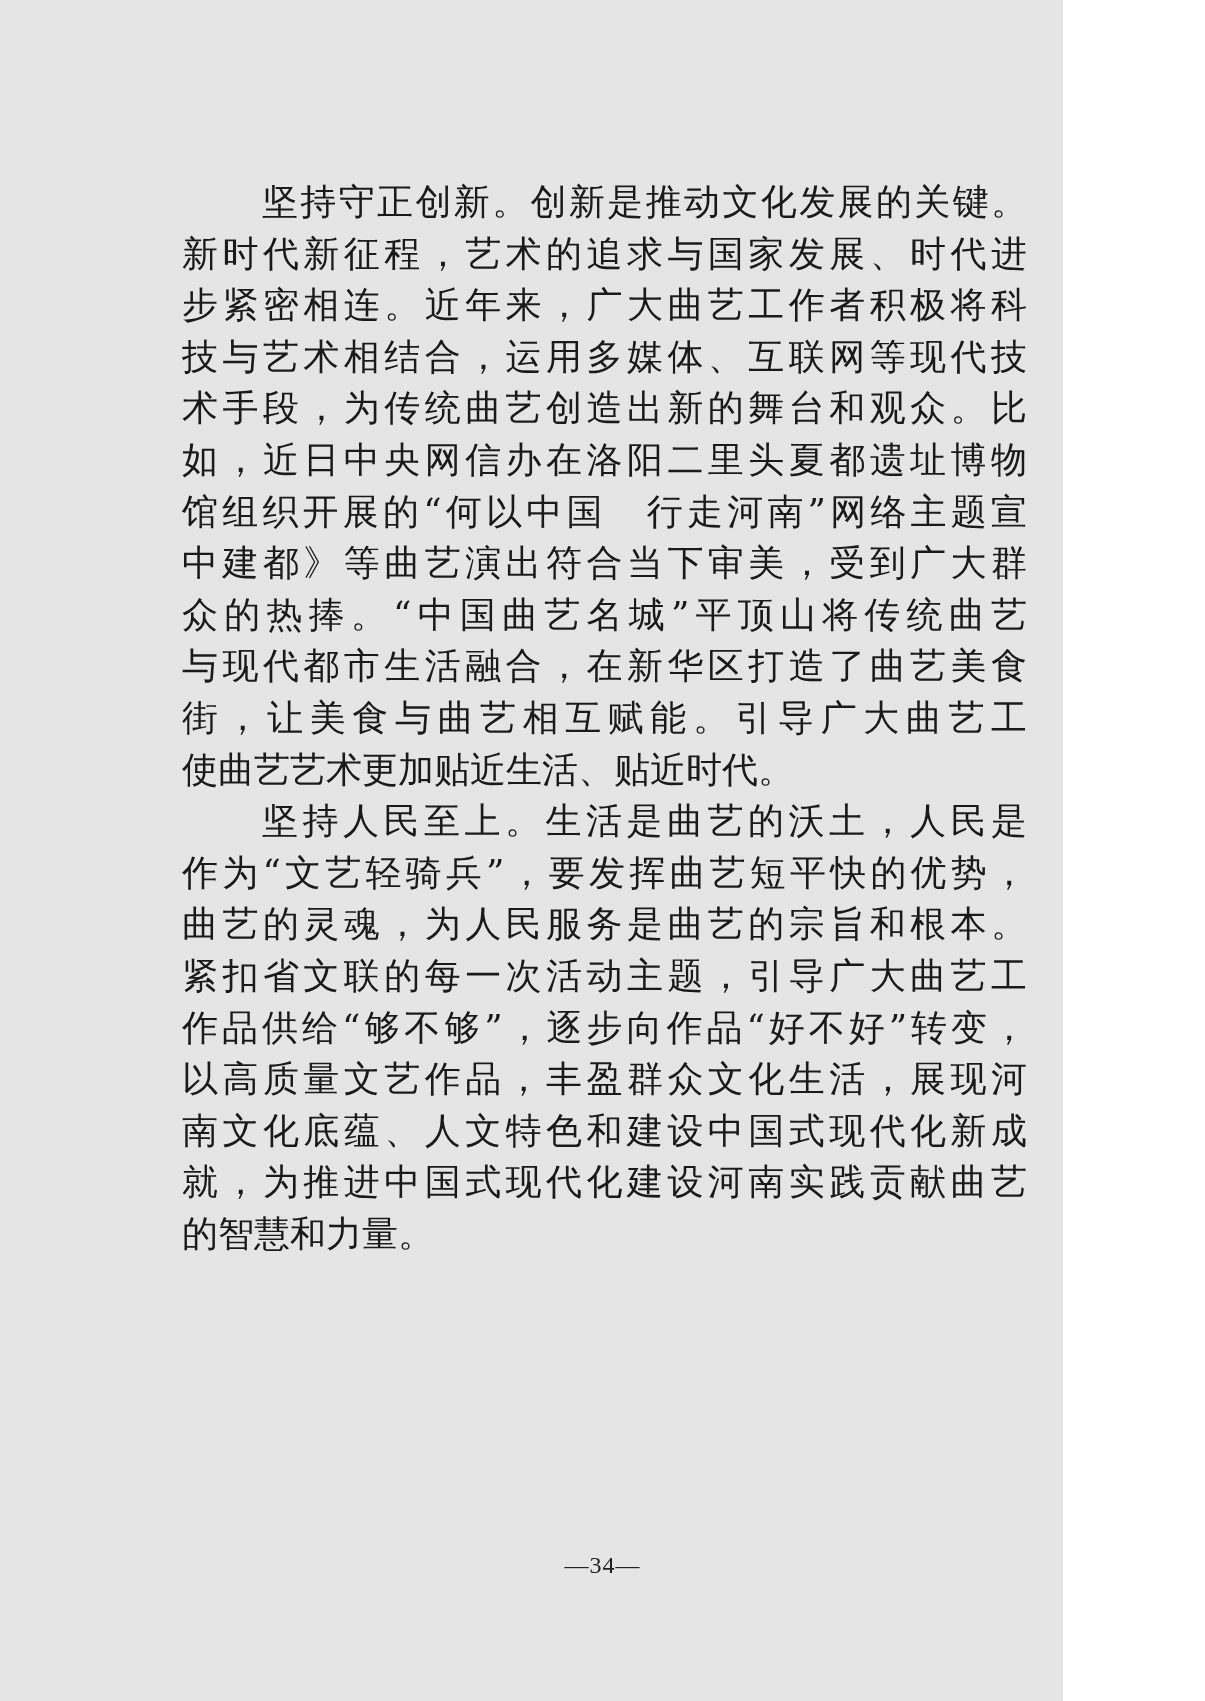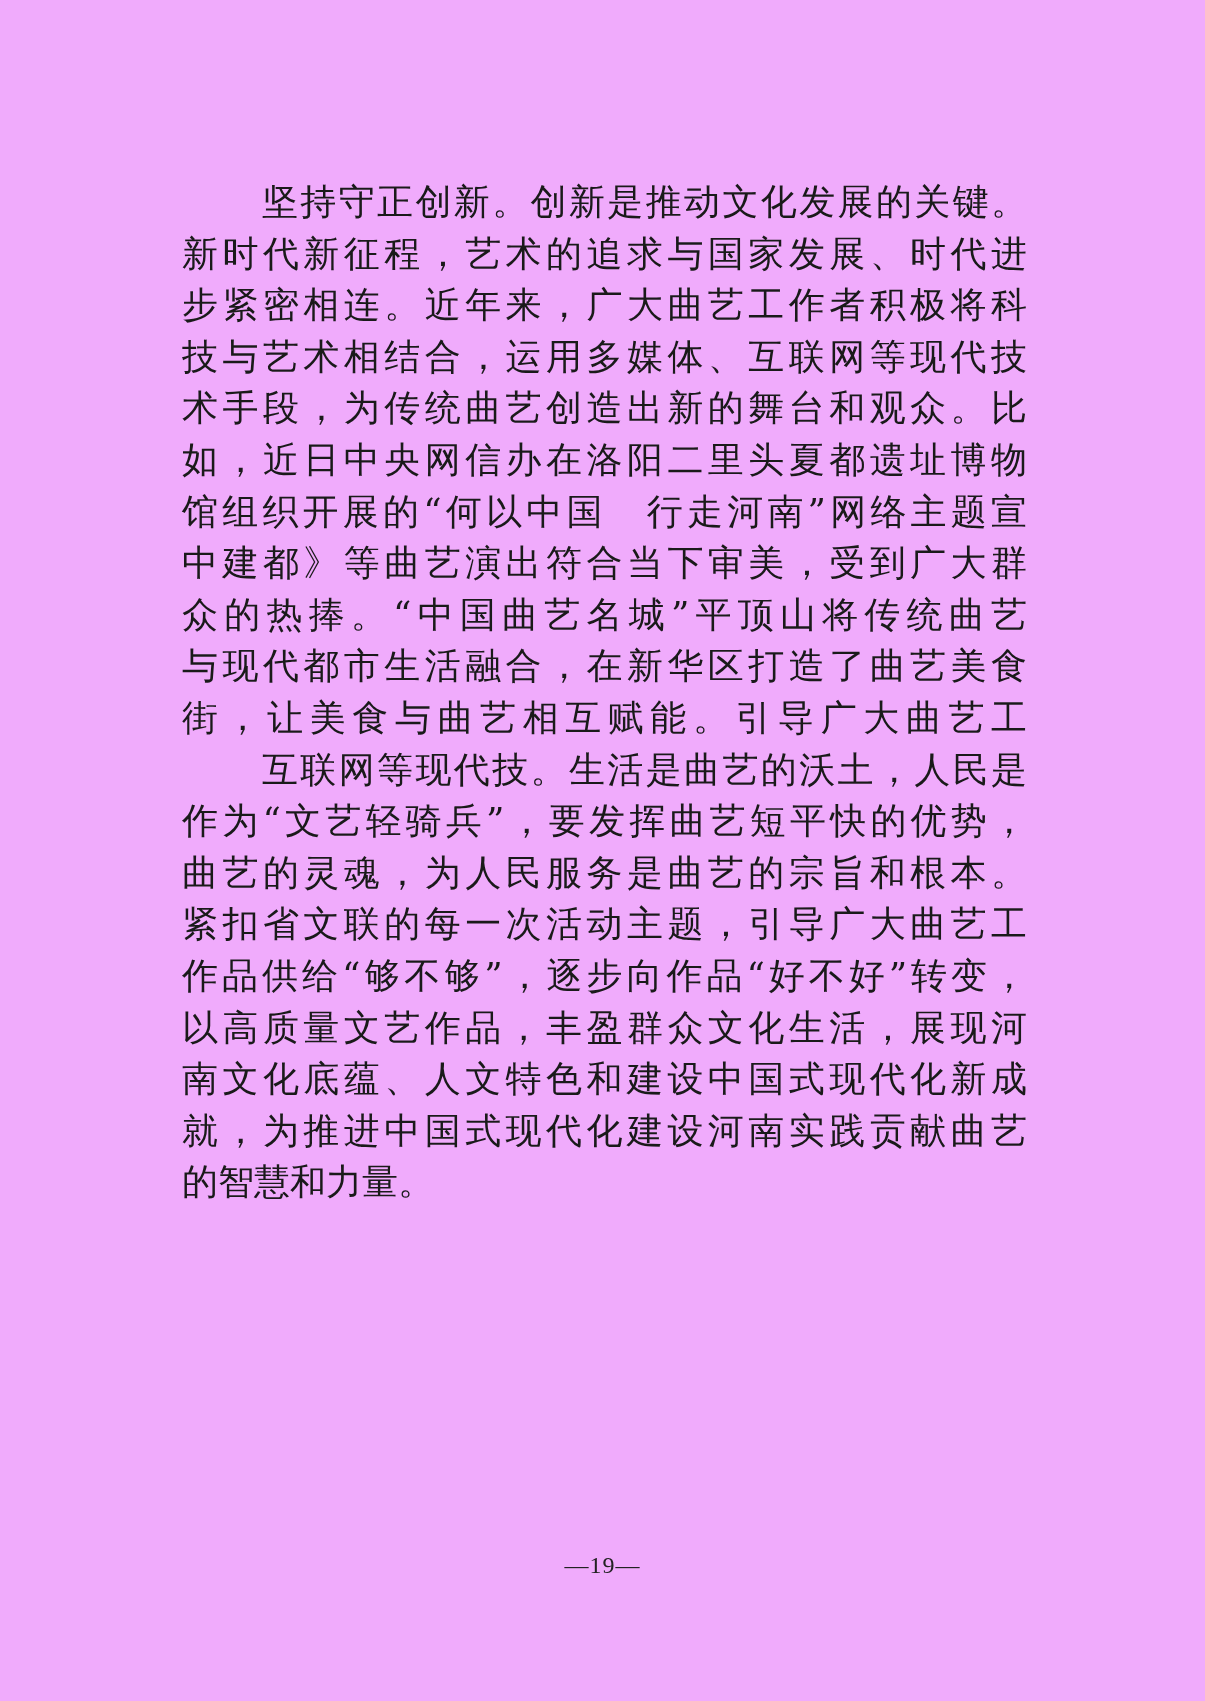--- a/index.html
+++ b/index.html
@@ -4,7 +4,7 @@
 <style>
   html, body { margin: 0; padding: 0; background: #ffffff; }
   body { width: 1205px; height: 1701px; position: relative; overflow: hidden; }
-  .page { position: absolute; left: 0; top: 0; width: 1205px; height: 1701px; background: #f0abfc; }
+  .page { position: absolute; left: 0; top: 0; width: 1063px; height: 1701px; background: #e5e5e5; }
   .text-block {
     position: absolute; left: 182px; top: 176px; width: 845px;
     font-family: "DejaVu Serif", "Liberation Serif", serif;

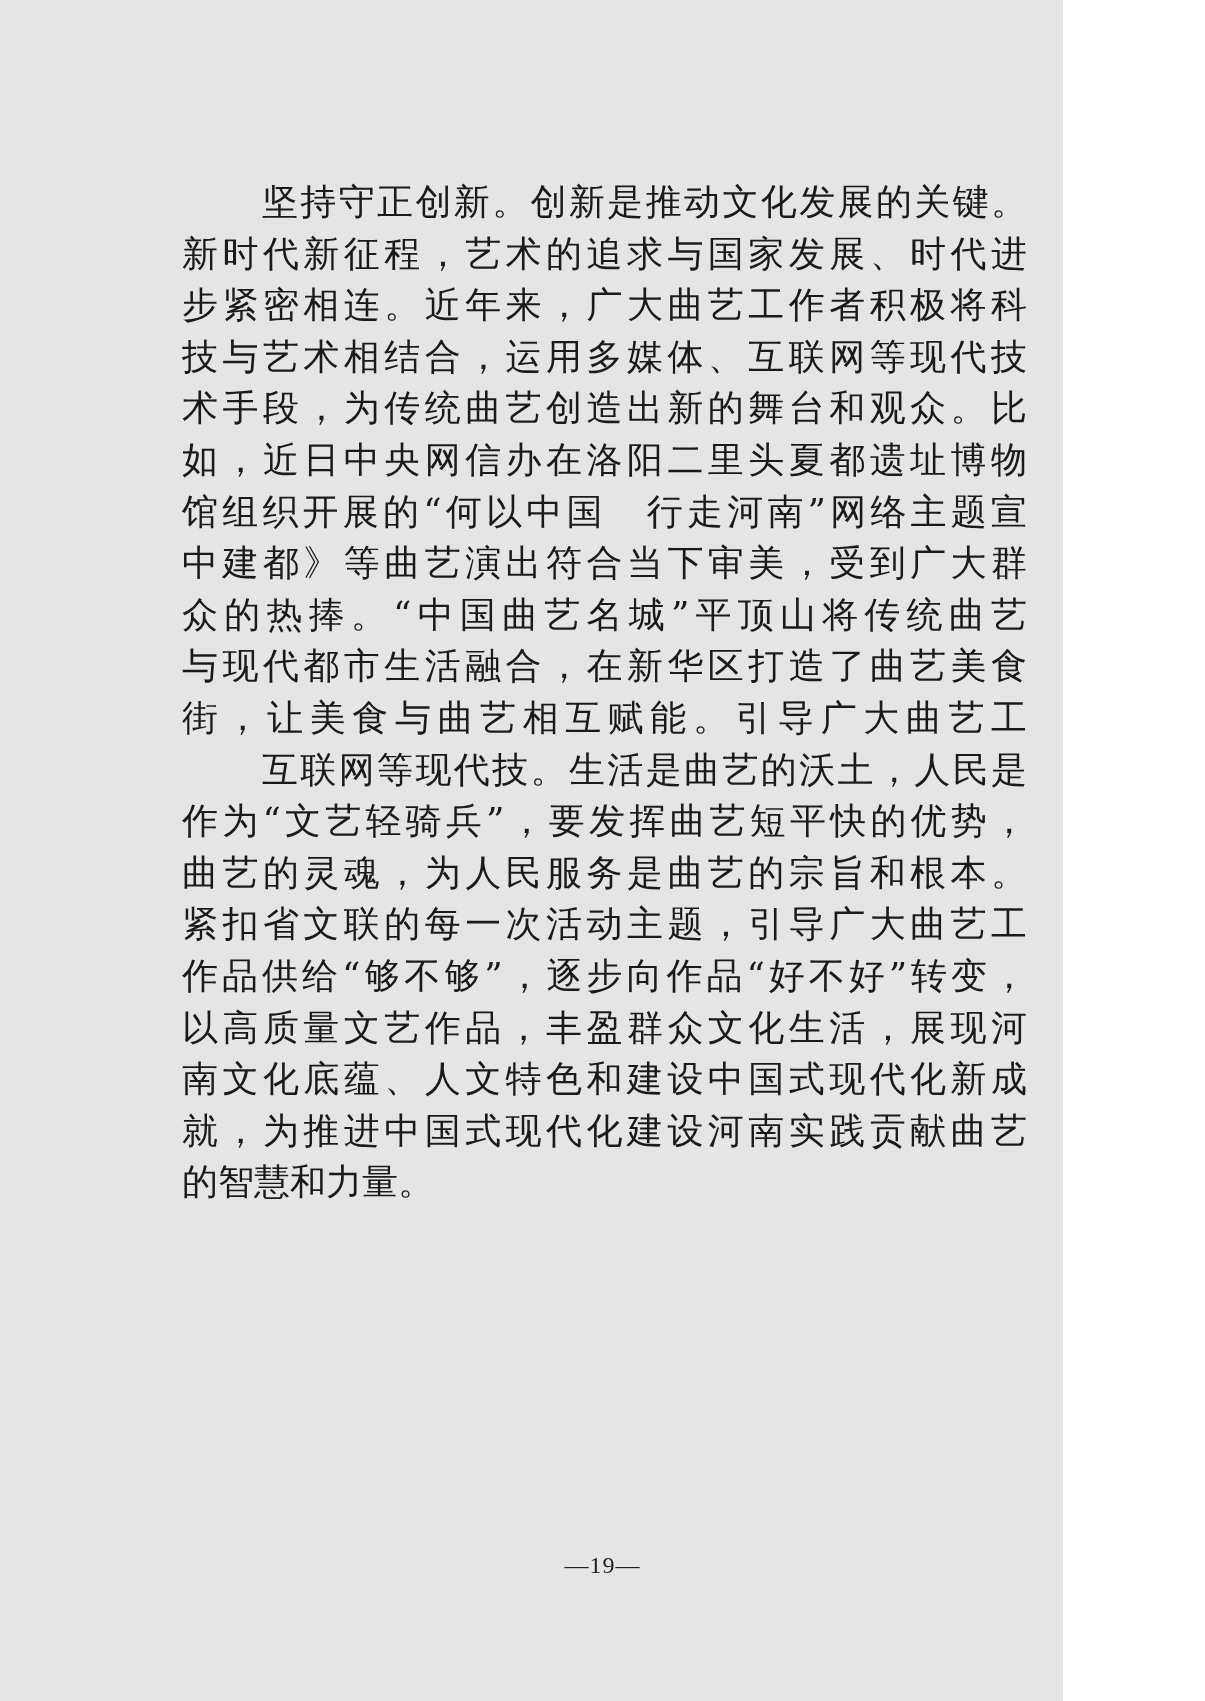--- a/index.html
+++ b/index.html
@@ -36,6 +36,7 @@
       <span class="line">众的热捧。“中国曲艺名城”平顶山将传统曲艺</span>
       <span class="line">与现代都市生活融合，在新华区打造了曲艺美食</span>
       <span class="line">街，让美食与曲艺相互赋能。引导广大曲艺工</span>
+      <span class="line last">使曲艺艺术更加贴近生活、贴近时代。</span>
     </div>
     <div>
       <span class="line indent">互联网等现代技。生活是曲艺的沃土，人民是</span>

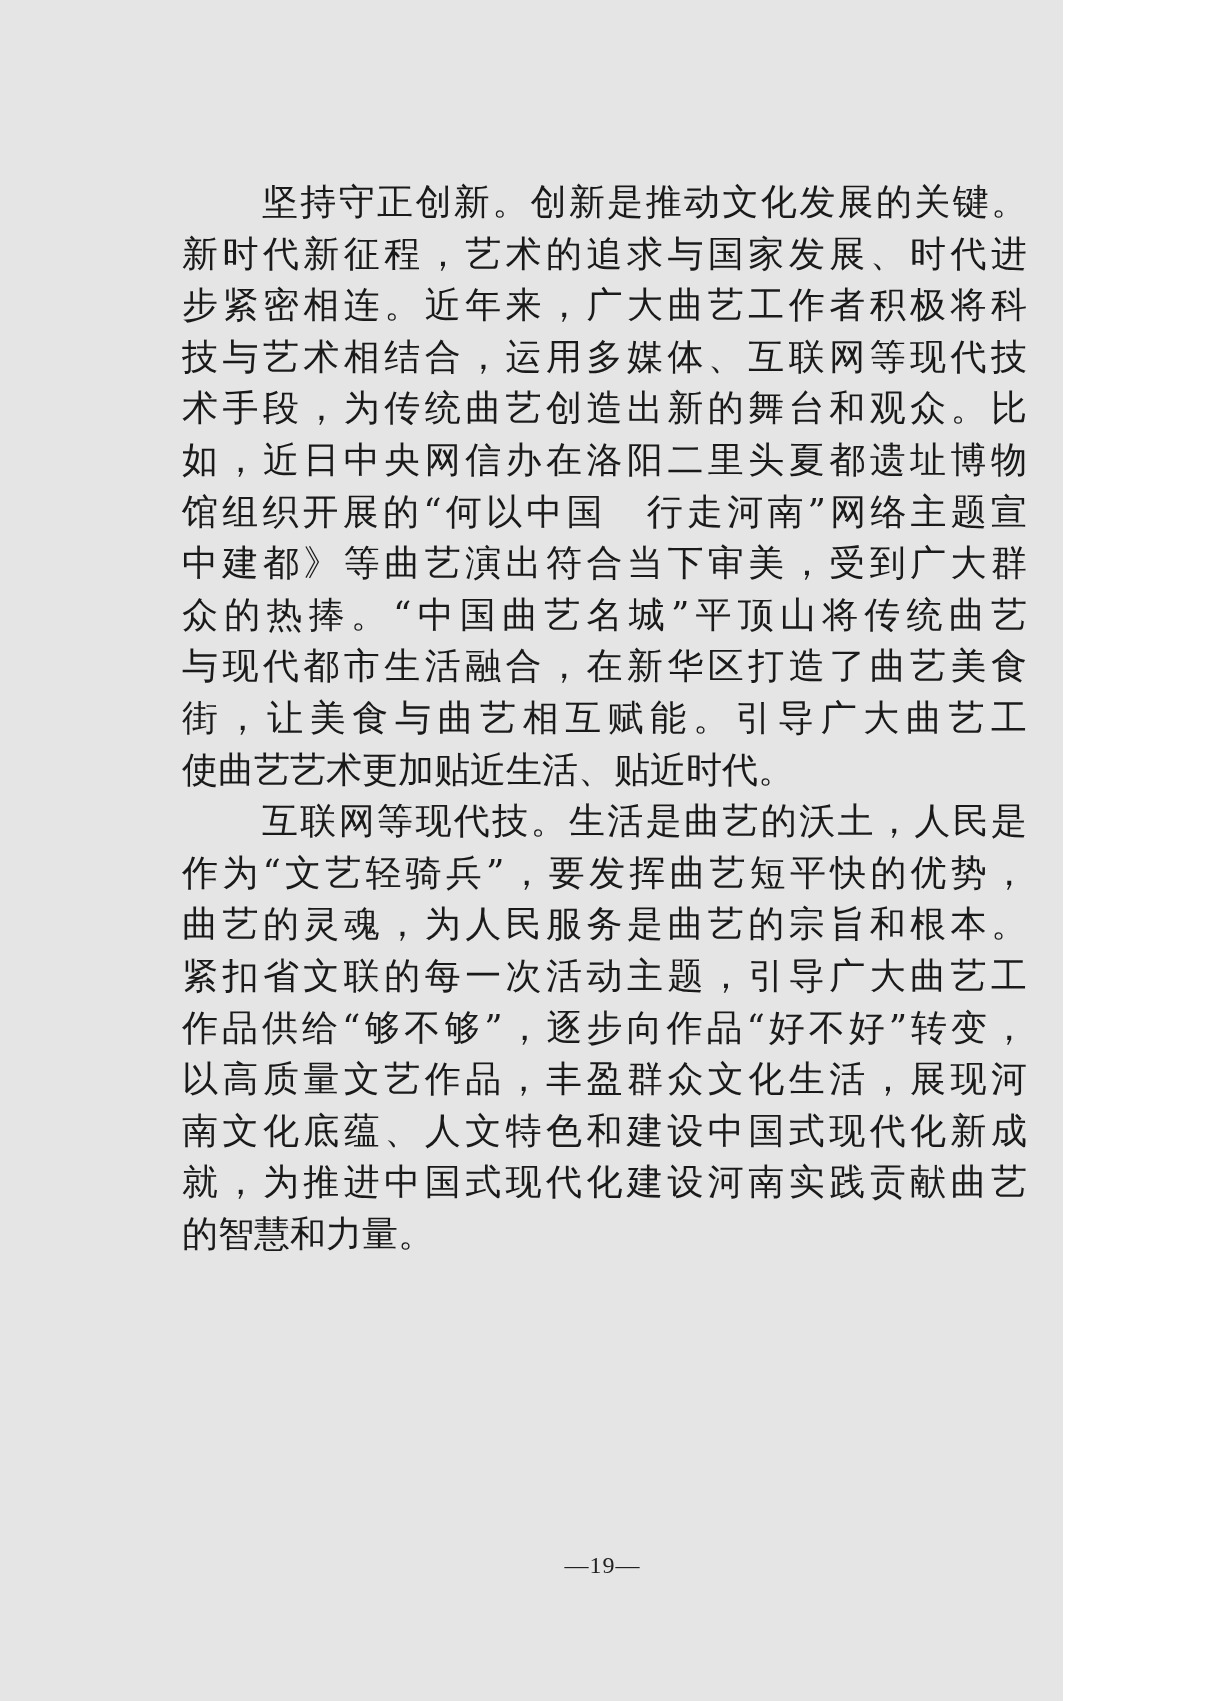--- a/index.html
+++ b/index.html
@@ -39,7 +39,7 @@
       <span class="line last">使曲艺艺术更加贴近生活、贴近时代。</span>
     </div>
     <div>
-      <span class="line indent">互联网等现代技。生活是曲艺的沃土，人民是</span>
+      <span class="line indent">坚持人民至上。生活是曲艺的沃土，人民是</span>
       <span class="line">作为“文艺轻骑兵”，要发挥曲艺短平快的优势，</span>
       <span class="line">曲艺的灵魂，为人民服务是曲艺的宗旨和根本。</span>
       <span class="line">紧扣省文联的每一次活动主题，引导广大曲艺工</span>

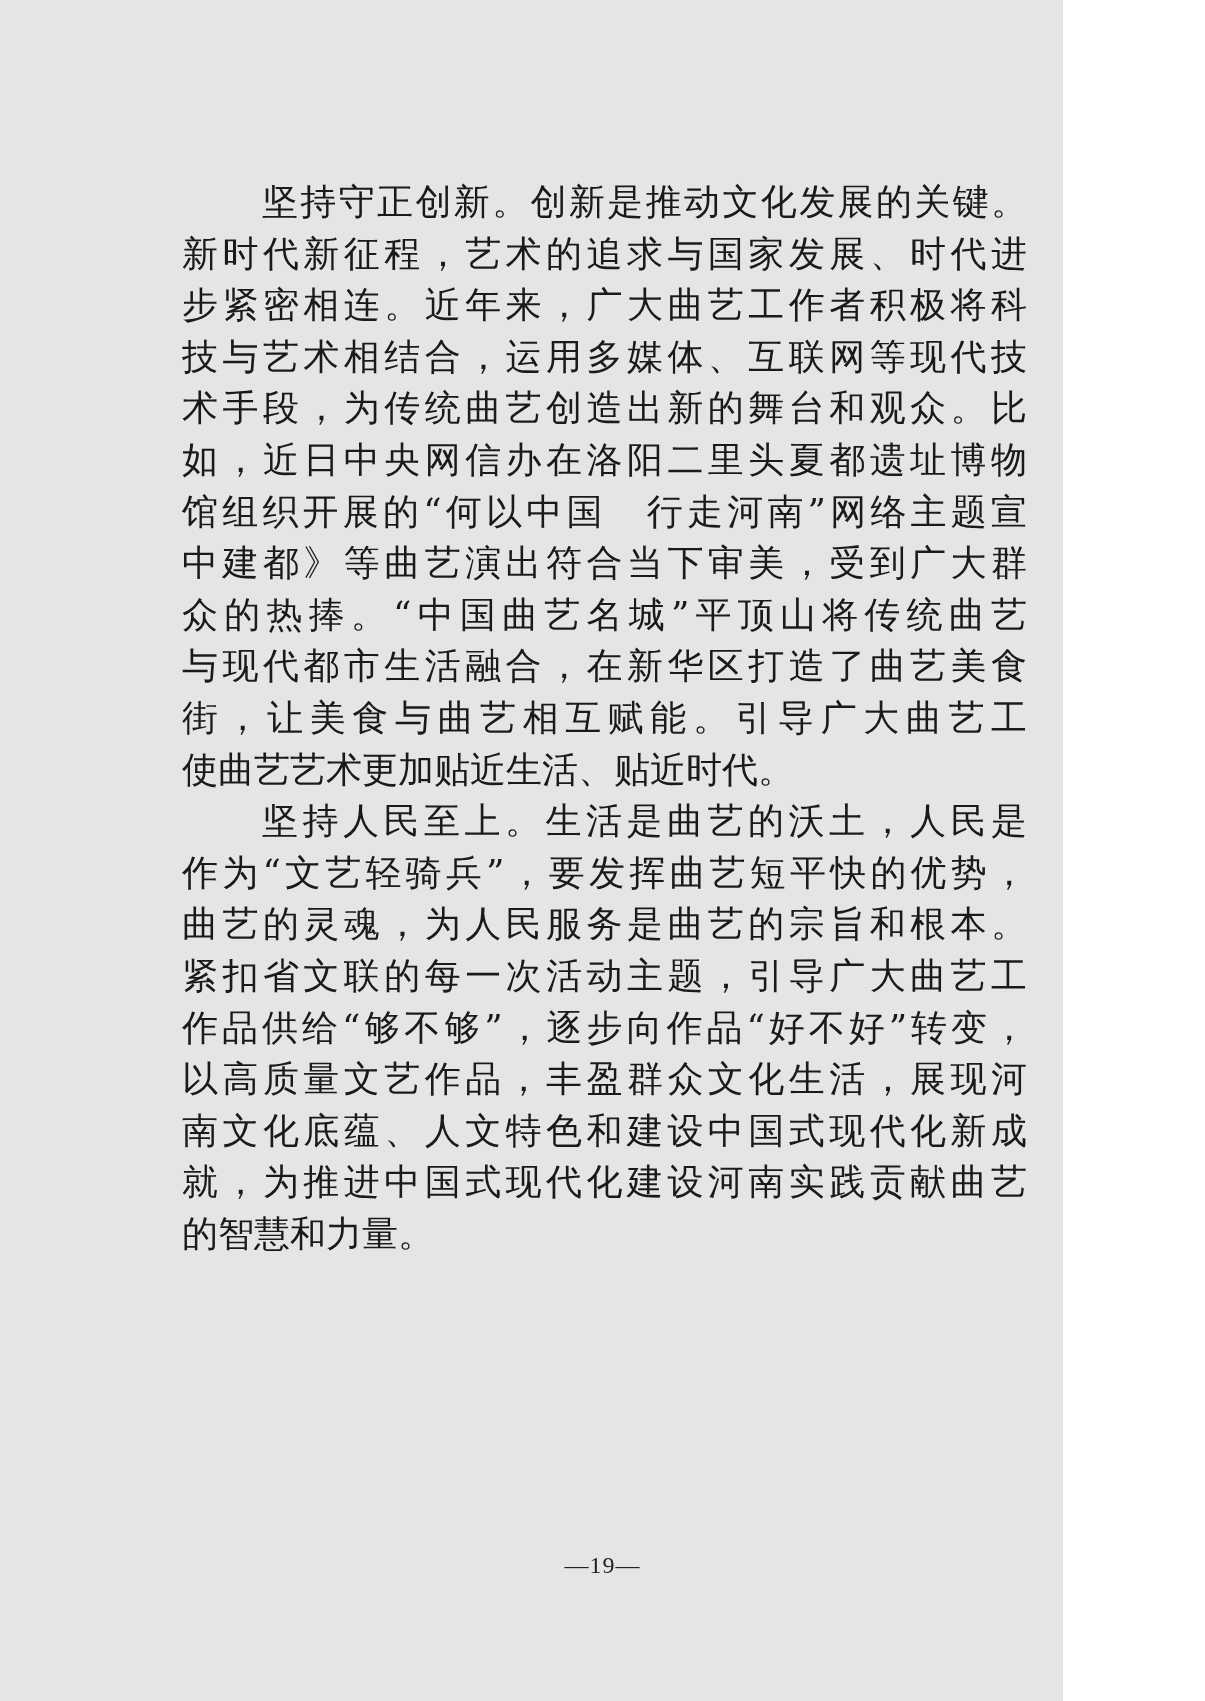--- a/index.html
+++ b/index.html
@@ -50,7 +50,7 @@
       <span class="line last">的智慧和力量。</span>
     </div>
   </div>
-  <div class="page-number">—19—</div>
+  <div class="page-number">—34—</div>
 </div>
 
 </body></html>

